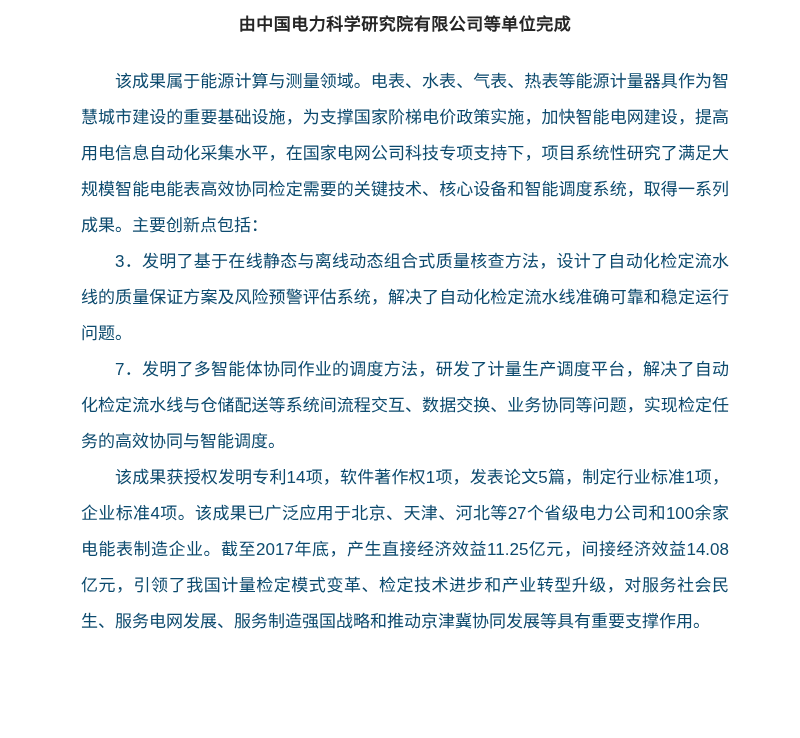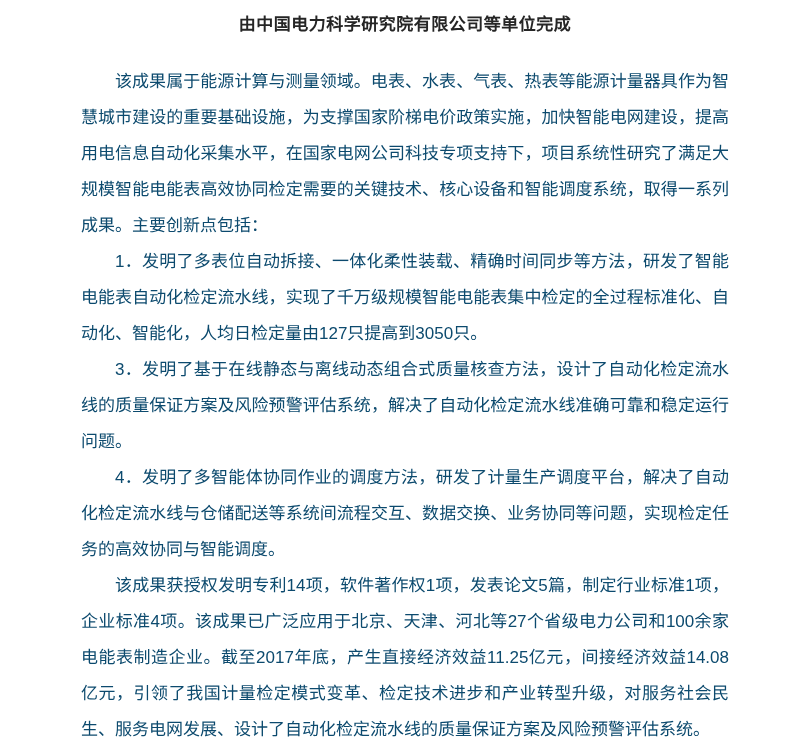--- a/index.html
+++ b/index.html
@@ -49,7 +49,6 @@
 
   <div class="doc-content">
     <p>该成果属于能源计算与测量领域。电表、水表、气表、热表等能源计量器具作为智慧城市建设的重要基础设施，为支撑国家阶梯电价政策实施，加快智能电网建设，提高用电信息自动化采集水平，在国家电网公司科技专项支持下，项目系统性研究了满足大规模智能电能表高效协同检定需要的关键技术、核心设备和智能调度系统，取得一系列成果。主要创新点包括：</p>
-    <p>1．发明了多表位自动拆接、一体化柔性装载、精确时间同步等方法，研发了智能电能表自动化检定流水线，实现了千万级规模智能电能表集中检定的全过程标准化、自动化、智能化，人均日检定量由127只提高到3050只。</p>
     <p>3．发明了基于在线静态与离线动态组合式质量核查方法，设计了自动化检定流水线的质量保证方案及风险预警评估系统，解决了自动化检定流水线准确可靠和稳定运行问题。</p>
     <p>4．发明了多智能体协同作业的调度方法，研发了计量生产调度平台，解决了自动化检定流水线与仓储配送等系统间流程交互、数据交换、业务协同等问题，实现检定任务的高效协同与智能调度。</p>
     <p>该成果获授权发明专利14项，软件著作权1项，发表论文5篇，制定行业标准1项，企业标准4项。该成果已广泛应用于北京、天津、河北等27个省级电力公司和100余家电能表制造企业。截至2017年底，产生直接经济效益11.25亿元，间接经济效益14.08亿元，引领了我国计量检定模式变革、检定技术进步和产业转型升级，对服务社会民生、服务电网发展、设计了自动化检定流水线的质量保证方案及风险预警评估系统。</p>

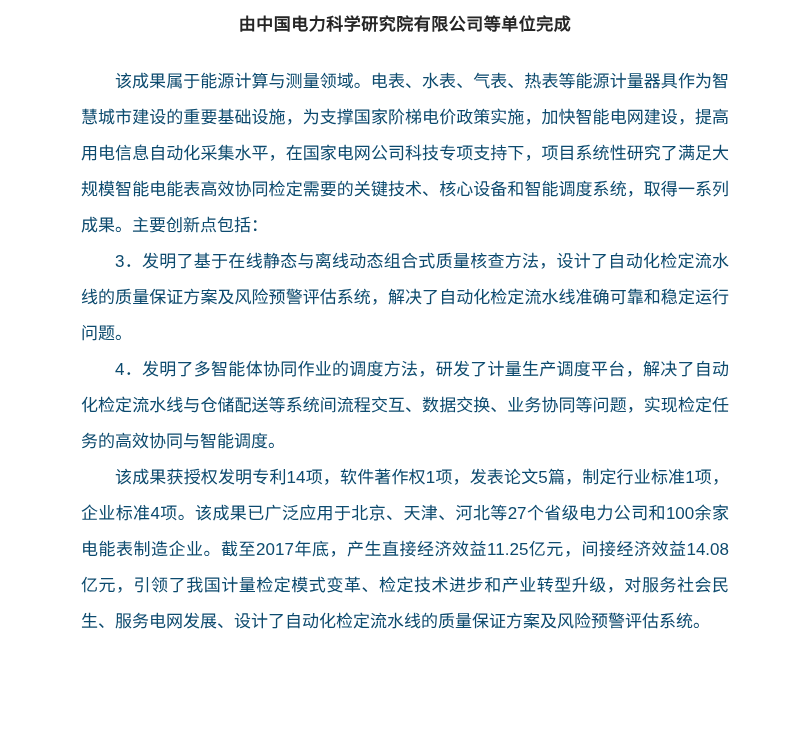--- a/index.html
+++ b/index.html
@@ -50,7 +50,7 @@
   <div class="doc-content">
     <p>该成果属于能源计算与测量领域。电表、水表、气表、热表等能源计量器具作为智慧城市建设的重要基础设施，为支撑国家阶梯电价政策实施，加快智能电网建设，提高用电信息自动化采集水平，在国家电网公司科技专项支持下，项目系统性研究了满足大规模智能电能表高效协同检定需要的关键技术、核心设备和智能调度系统，取得一系列成果。主要创新点包括：</p>
     <p>3．发明了基于在线静态与离线动态组合式质量核查方法，设计了自动化检定流水线的质量保证方案及风险预警评估系统，解决了自动化检定流水线准确可靠和稳定运行问题。</p>
-    <p>4．发明了多智能体协同作业的调度方法，研发了计量生产调度平台，解决了自动化检定流水线与仓储配送等系统间流程交互、数据交换、业务协同等问题，实现检定任务的高效协同与智能调度。</p>
+    <p>7．发明了多智能体协同作业的调度方法，研发了计量生产调度平台，解决了自动化检定流水线与仓储配送等系统间流程交互、数据交换、业务协同等问题，实现检定任务的高效协同与智能调度。</p>
     <p>该成果获授权发明专利14项，软件著作权1项，发表论文5篇，制定行业标准1项，企业标准4项。该成果已广泛应用于北京、天津、河北等27个省级电力公司和100余家电能表制造企业。截至2017年底，产生直接经济效益11.25亿元，间接经济效益14.08亿元，引领了我国计量检定模式变革、检定技术进步和产业转型升级，对服务社会民生、服务电网发展、设计了自动化检定流水线的质量保证方案及风险预警评估系统。</p>
   </div>
 </div>

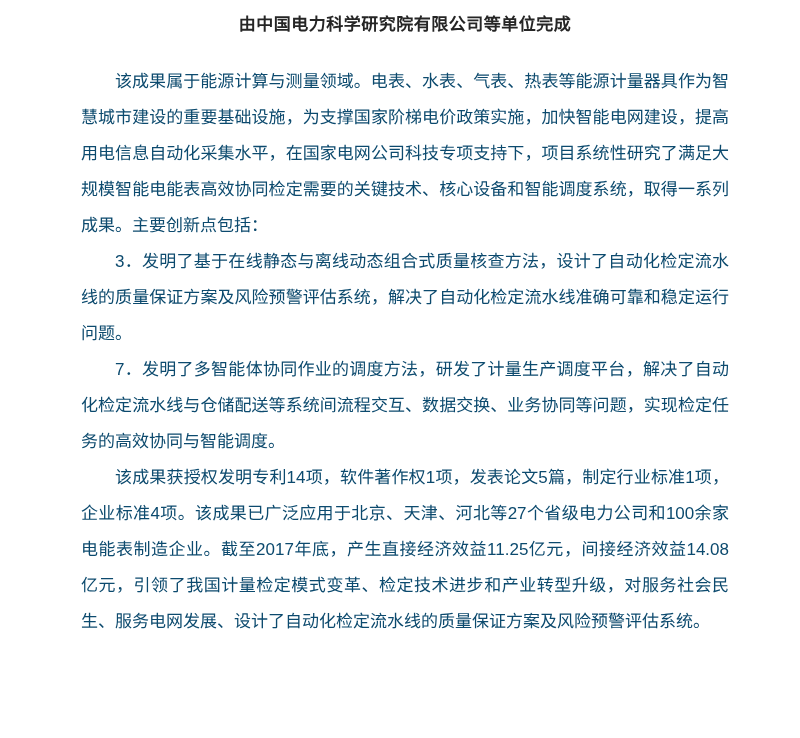--- a/index.html
+++ b/index.html
@@ -51,7 +51,7 @@
     <p>该成果属于能源计算与测量领域。电表、水表、气表、热表等能源计量器具作为智慧城市建设的重要基础设施，为支撑国家阶梯电价政策实施，加快智能电网建设，提高用电信息自动化采集水平，在国家电网公司科技专项支持下，项目系统性研究了满足大规模智能电能表高效协同检定需要的关键技术、核心设备和智能调度系统，取得一系列成果。主要创新点包括：</p>
     <p>3．发明了基于在线静态与离线动态组合式质量核查方法，设计了自动化检定流水线的质量保证方案及风险预警评估系统，解决了自动化检定流水线准确可靠和稳定运行问题。</p>
     <p>7．发明了多智能体协同作业的调度方法，研发了计量生产调度平台，解决了自动化检定流水线与仓储配送等系统间流程交互、数据交换、业务协同等问题，实现检定任务的高效协同与智能调度。</p>
-    <p>该成果获授权发明专利14项，软件著作权1项，发表论文5篇，制定行业标准1项，企业标准4项。该成果已广泛应用于北京、天津、河北等27个省级电力公司和100余家电能表制造企业。截至2017年底，产生直接经济效益11.25亿元，间接经济效益14.08亿元，引领了我国计量检定模式变革、检定技术进步和产业转型升级，对服务社会民生、服务电网发展、设计了自动化检定流水线的质量保证方案及风险预警评估系统。</p>
+    <p>该成果获授权发明专利14项，软件著作权1项，发表论文5篇，制定行业标准1项，企业标准4项。该成果已广泛应用于北京、天津、河北等27个省级电力公司和100余家电能表制造企业。截至2017年底，产生直接经济效益11.25亿元，间接经济效益14.08亿元，引领了我国计量检定模式变革、检定技术进步和产业转型升级，对服务社会民生、服务电网发展、服务制造强国战略和推动京津冀协同发展等具有重要支撑作用。</p>
   </div>
 </div>
 

